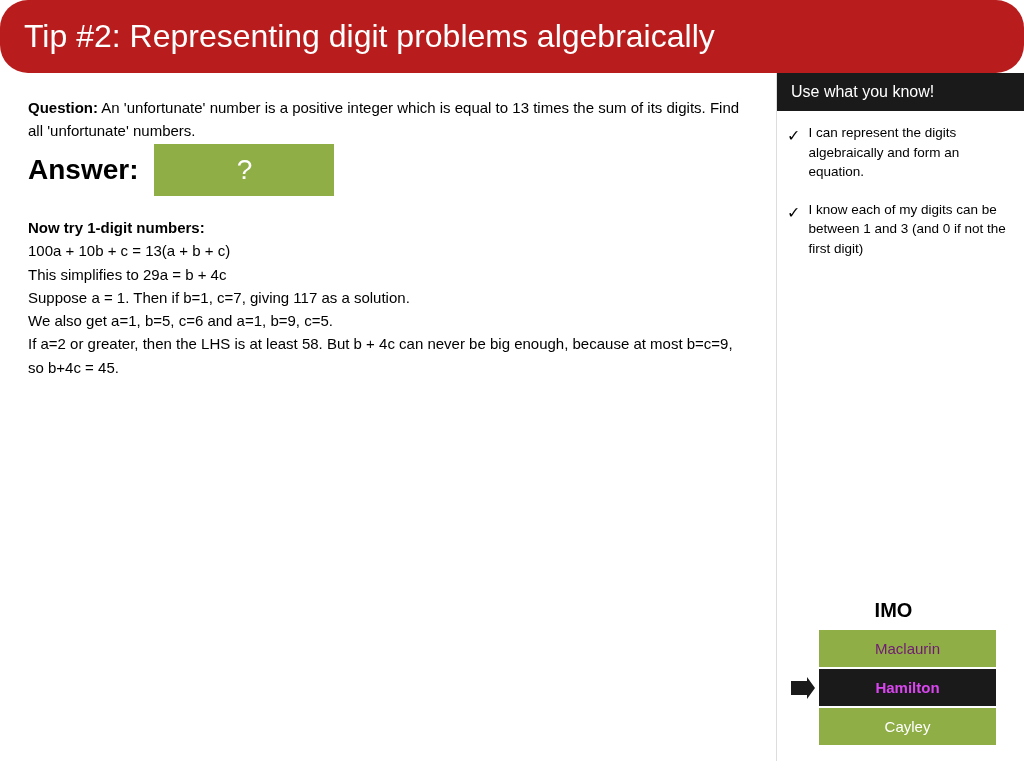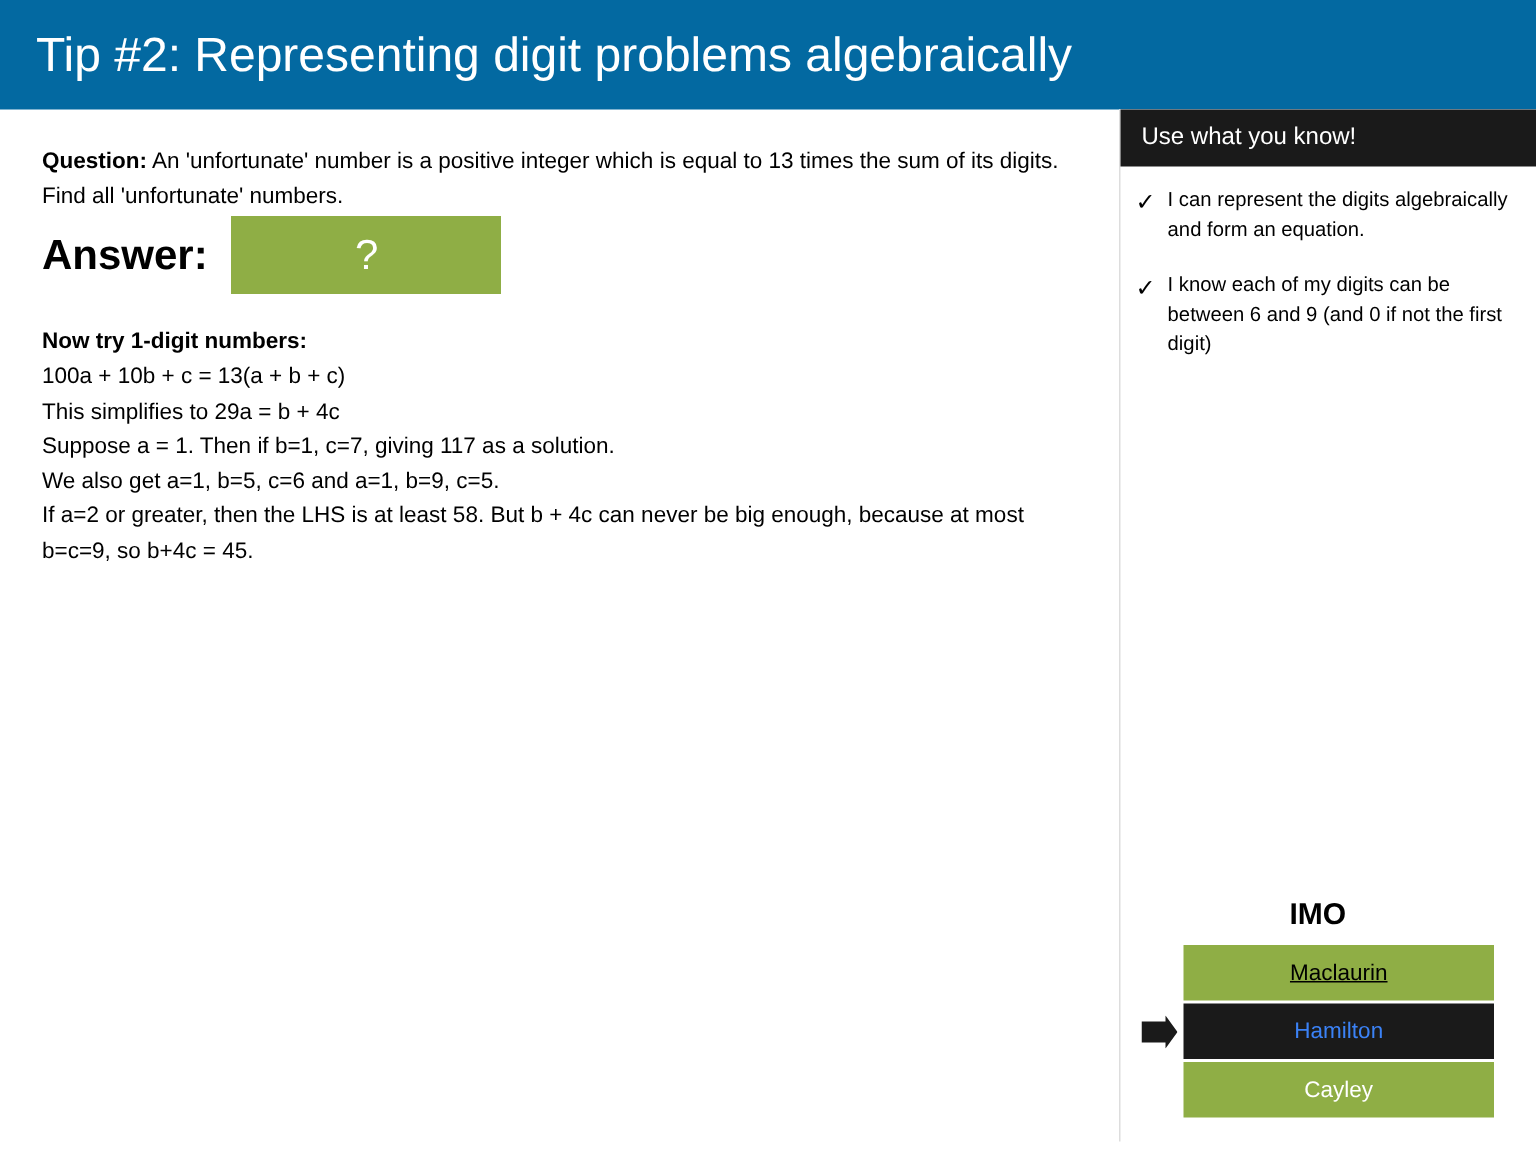--- a/index.html
+++ b/index.html
@@ -12,11 +12,12 @@
     }
 
     .header {
-      background: #0369a1;
+      background: #b91c1c;
       color: #fff;
       padding: 18px 24px;
       font-size: 32px;
       font-weight: 400;
+      border-radius: 28px;
     }
 
     .main-layout {

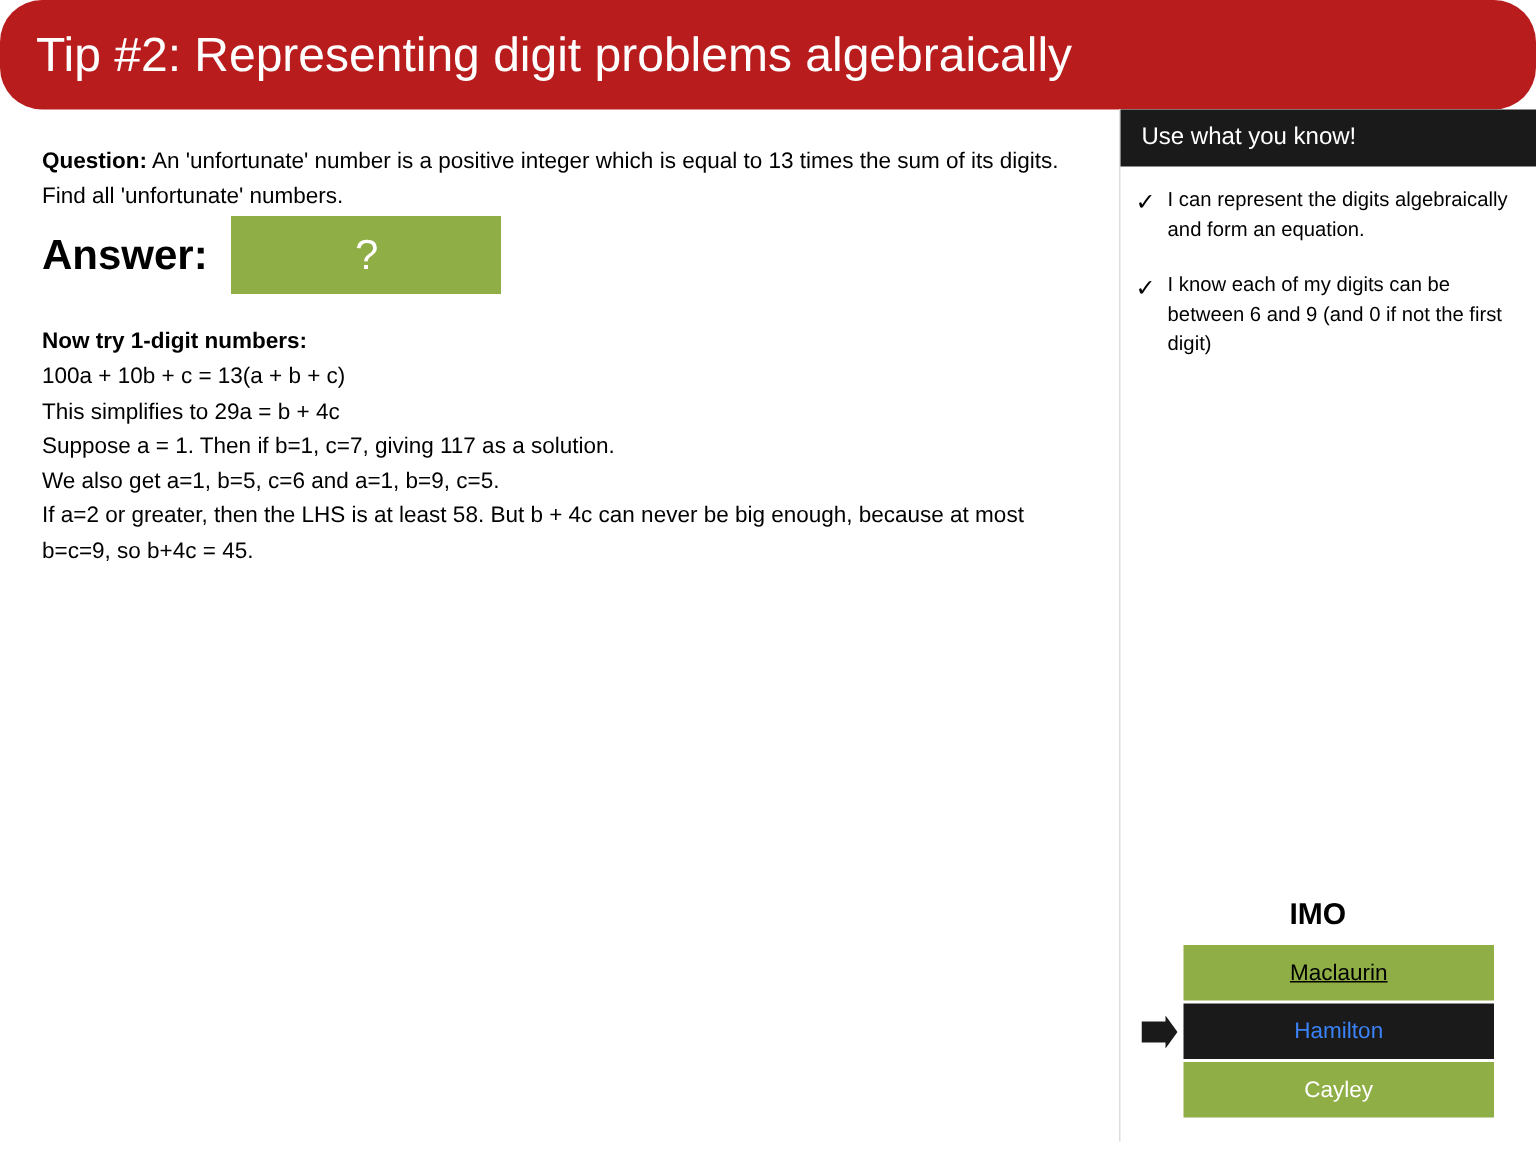--- a/index.html
+++ b/index.html
@@ -79,7 +79,7 @@
     }
 
     .right-panel {
-      width: 278px;
+      width: 248px;
       background: #fff;
       border-left: 1px solid #ddd;
       display: flex;

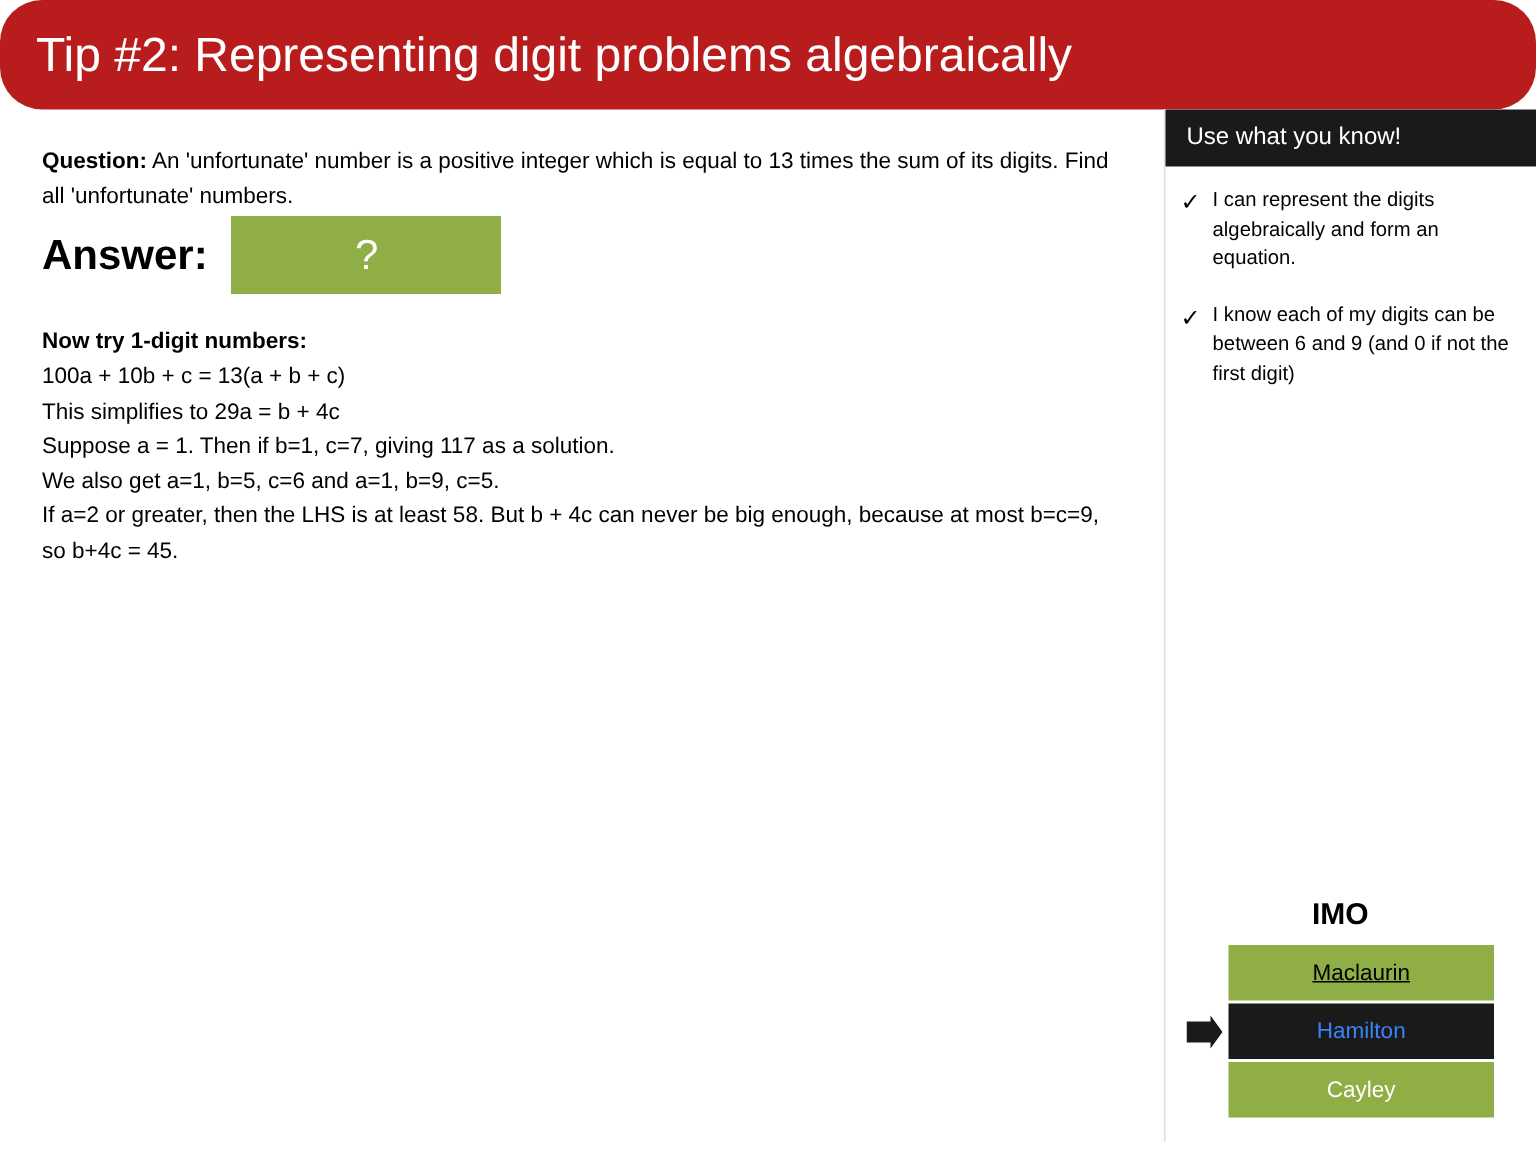--- a/index.html
+++ b/index.html
@@ -203,7 +203,7 @@
       </div>
       <div class="check-item">
         <span class="check-mark">✓</span>
-        <span>I know each of my digits can be between 6 and 9 (and 0 if not the first digit)</span>
+        <span>I know each of my digits can be between 1 and 3 (and 0 if not the first digit)</span>
       </div>
     </div>
 

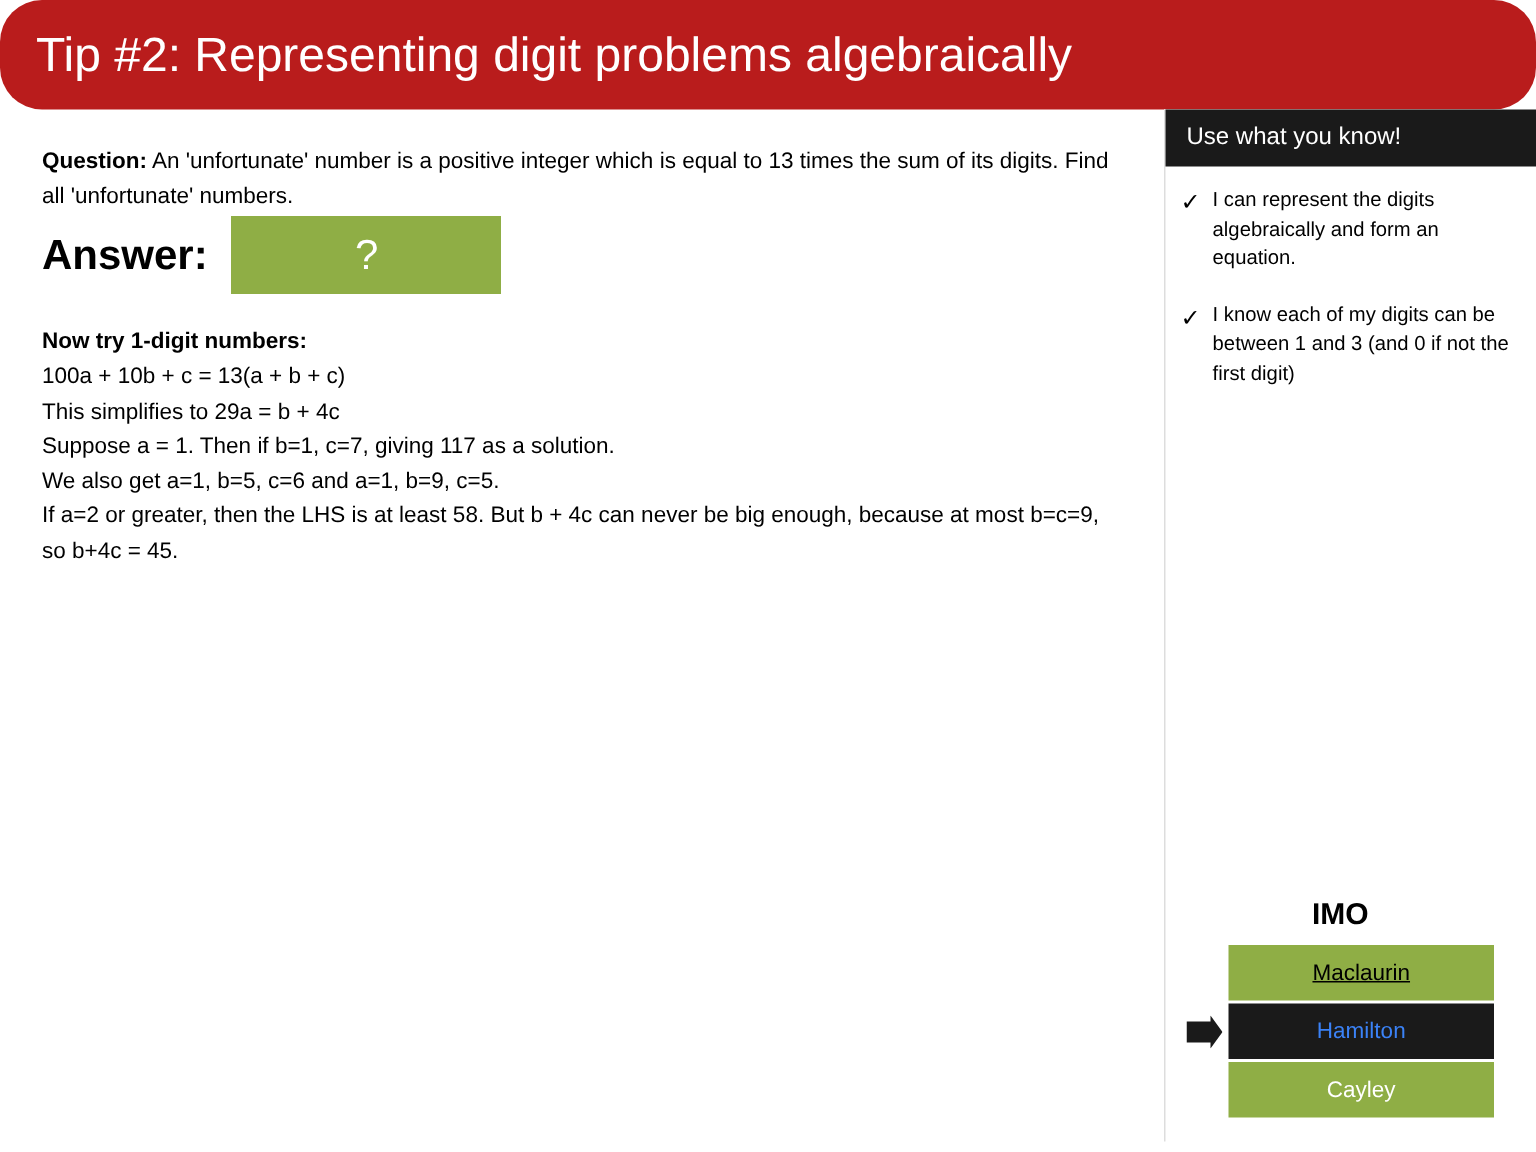--- a/index.html
+++ b/index.html
@@ -139,8 +139,7 @@
 
     .level-maclaurin {
       background: #8fae45;
-      color: #000000;
-      text-decoration: underline;
+      color: #701a75;
     }
 
     .level-hamilton {

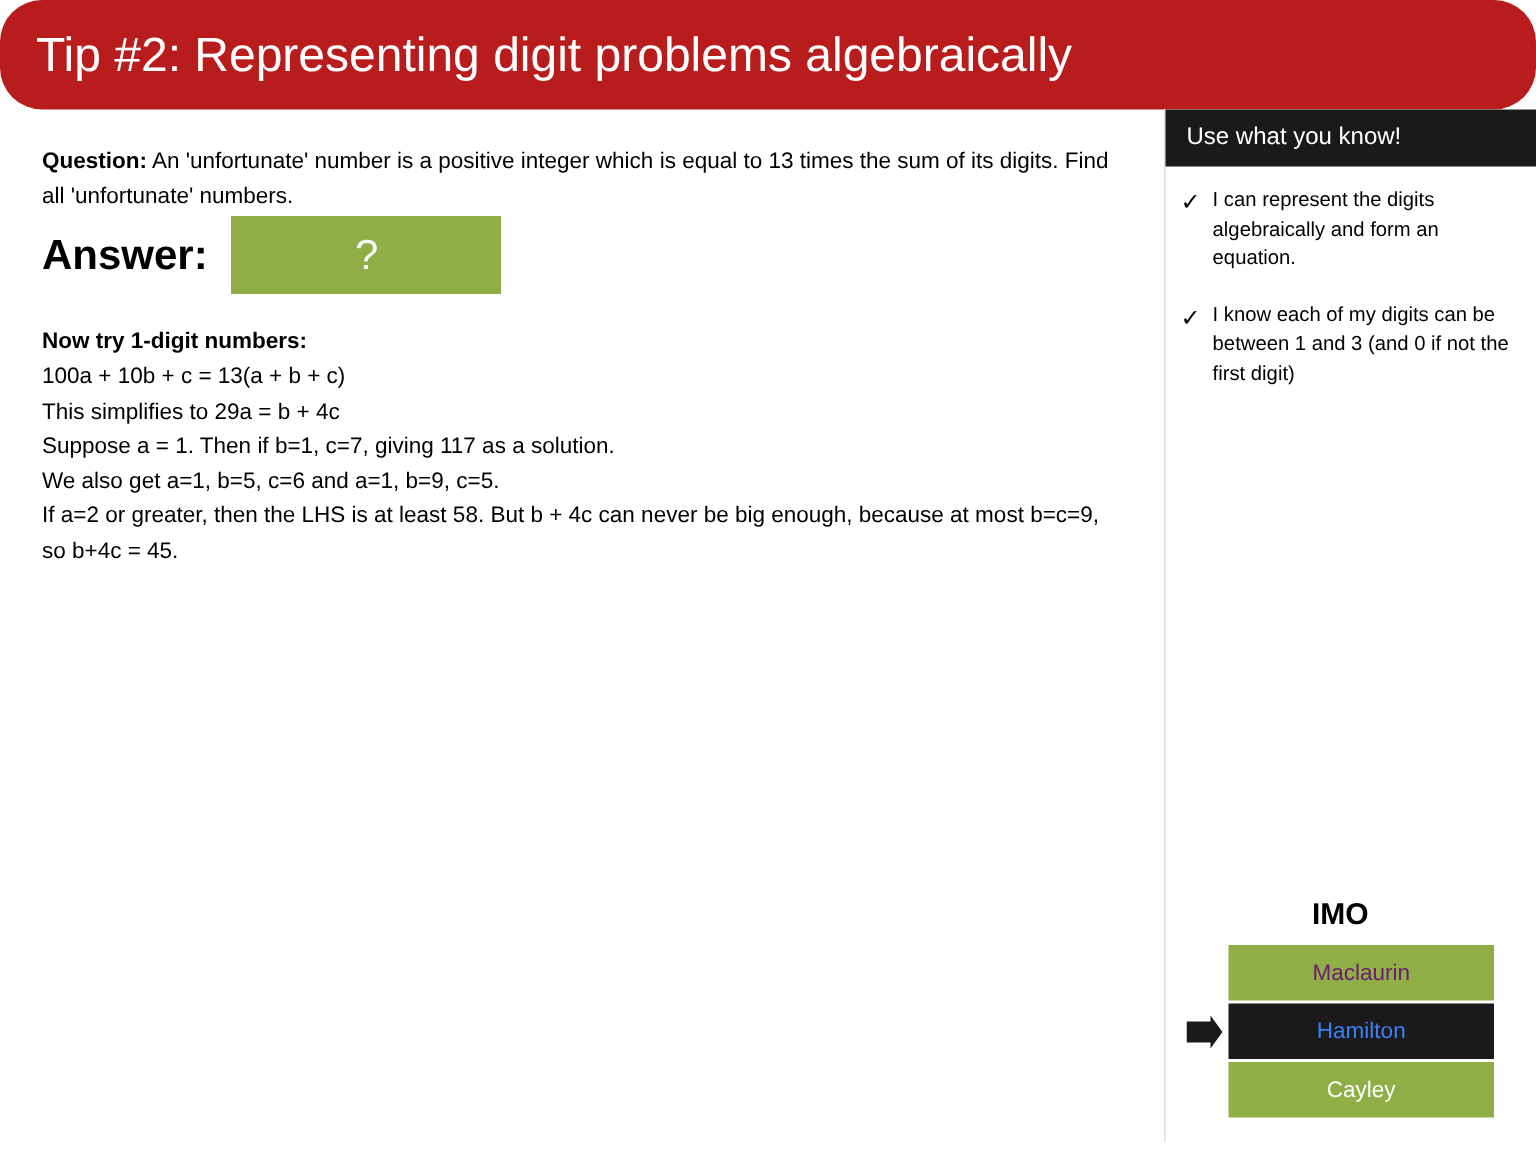--- a/index.html
+++ b/index.html
@@ -144,8 +144,8 @@
 
     .level-hamilton {
       background: #1a1a1a;
-      color: #3b82f6;
-      font-weight: normal;
+      color: #d946ef;
+      font-weight: bold;
     }
 
     .level-cayley {

